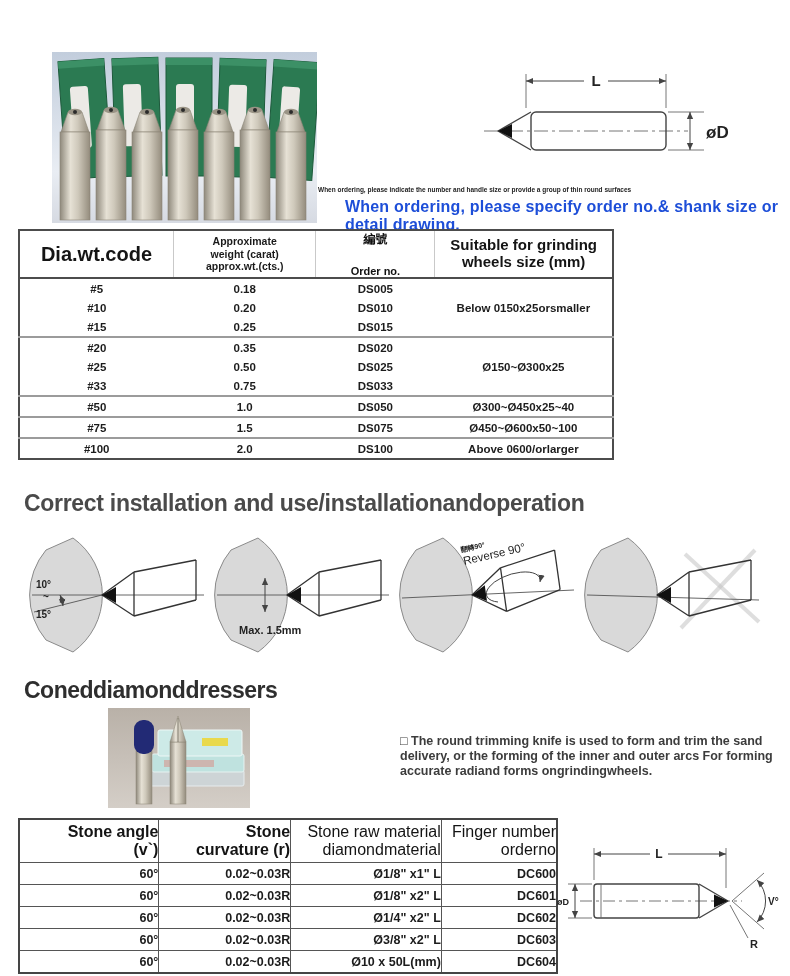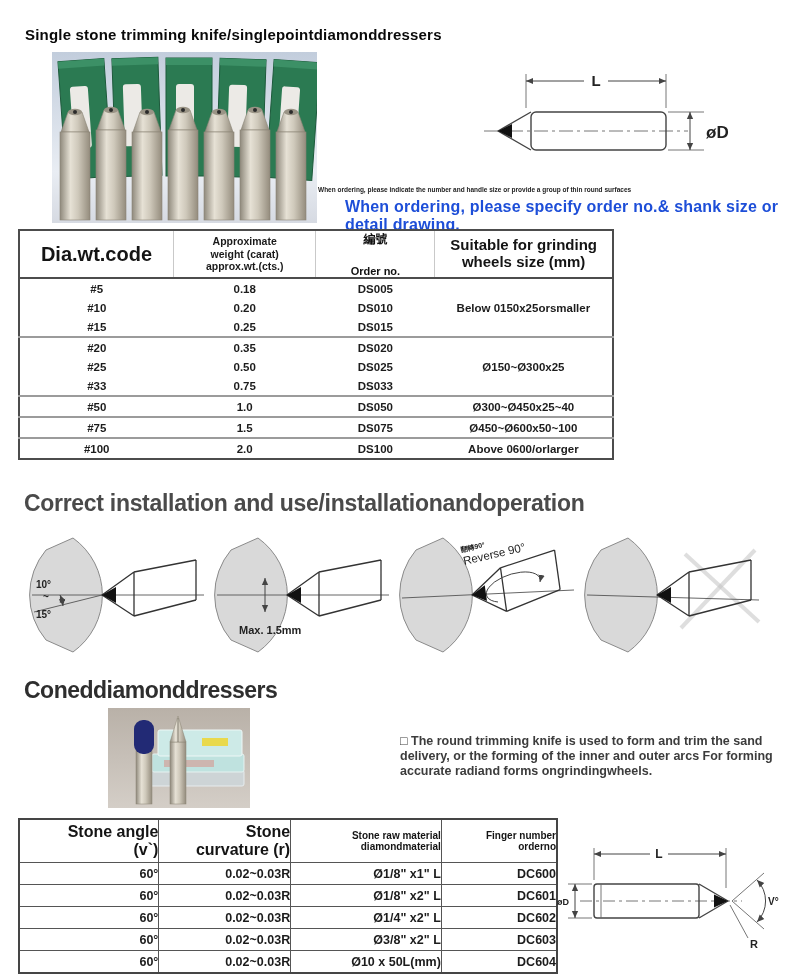--- a/index.html
+++ b/index.html
@@ -103,7 +103,6 @@
 
 <div class="page">
 
-  <h1 class="title1">Single stone trimming knife/singlepointdiamonddressers</h1>
 
   <div class="photo1">
     <svg viewBox="0 0 265 171" width="265" height="171">

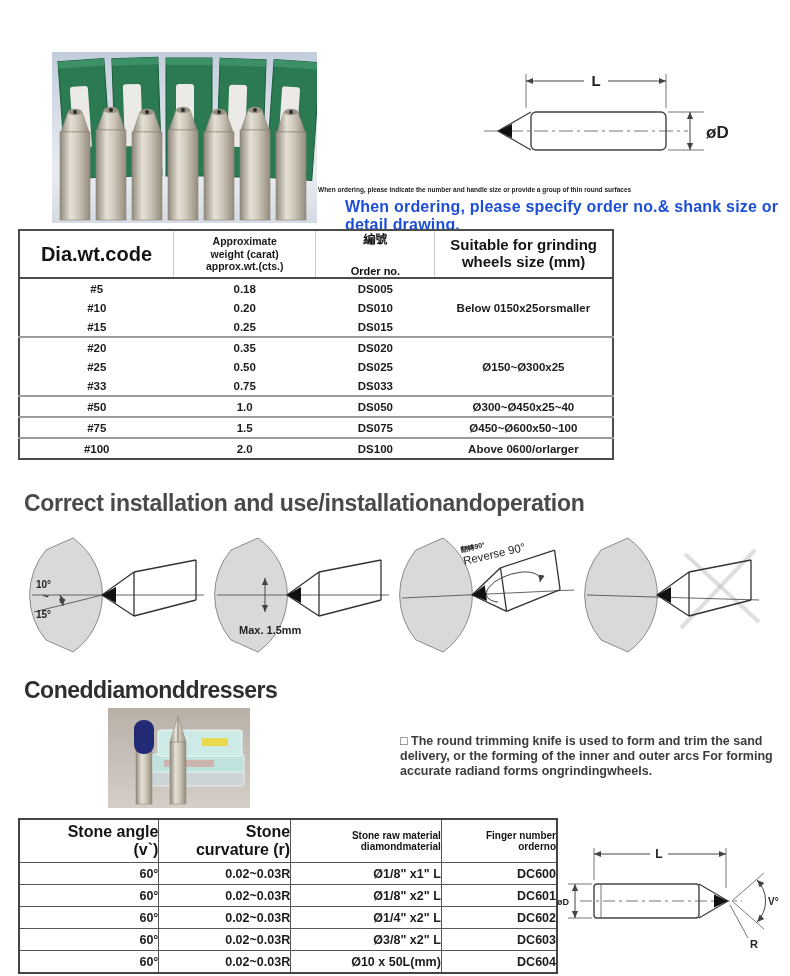--- a/index.html
+++ b/index.html
@@ -60,7 +60,7 @@
   .t2 col.c3 { width:28%; } .t2 col.c4 { width:21.5%; }
   .t2 thead th { height:42px; color:#141414; }
   .t2h-big   { font-size:16px; font-weight:bold; line-height:1.15; }
-  .t2h-small { font-size:10px; font-weight:bold; line-height:1.15; }
+  .t2h-small { font-size:16px; font-weight:normal; line-height:1.15; }
   .t2 tbody td { height:21px; font-size:12.5px; font-weight:bold; color:#1c1c1c; }
 
   

